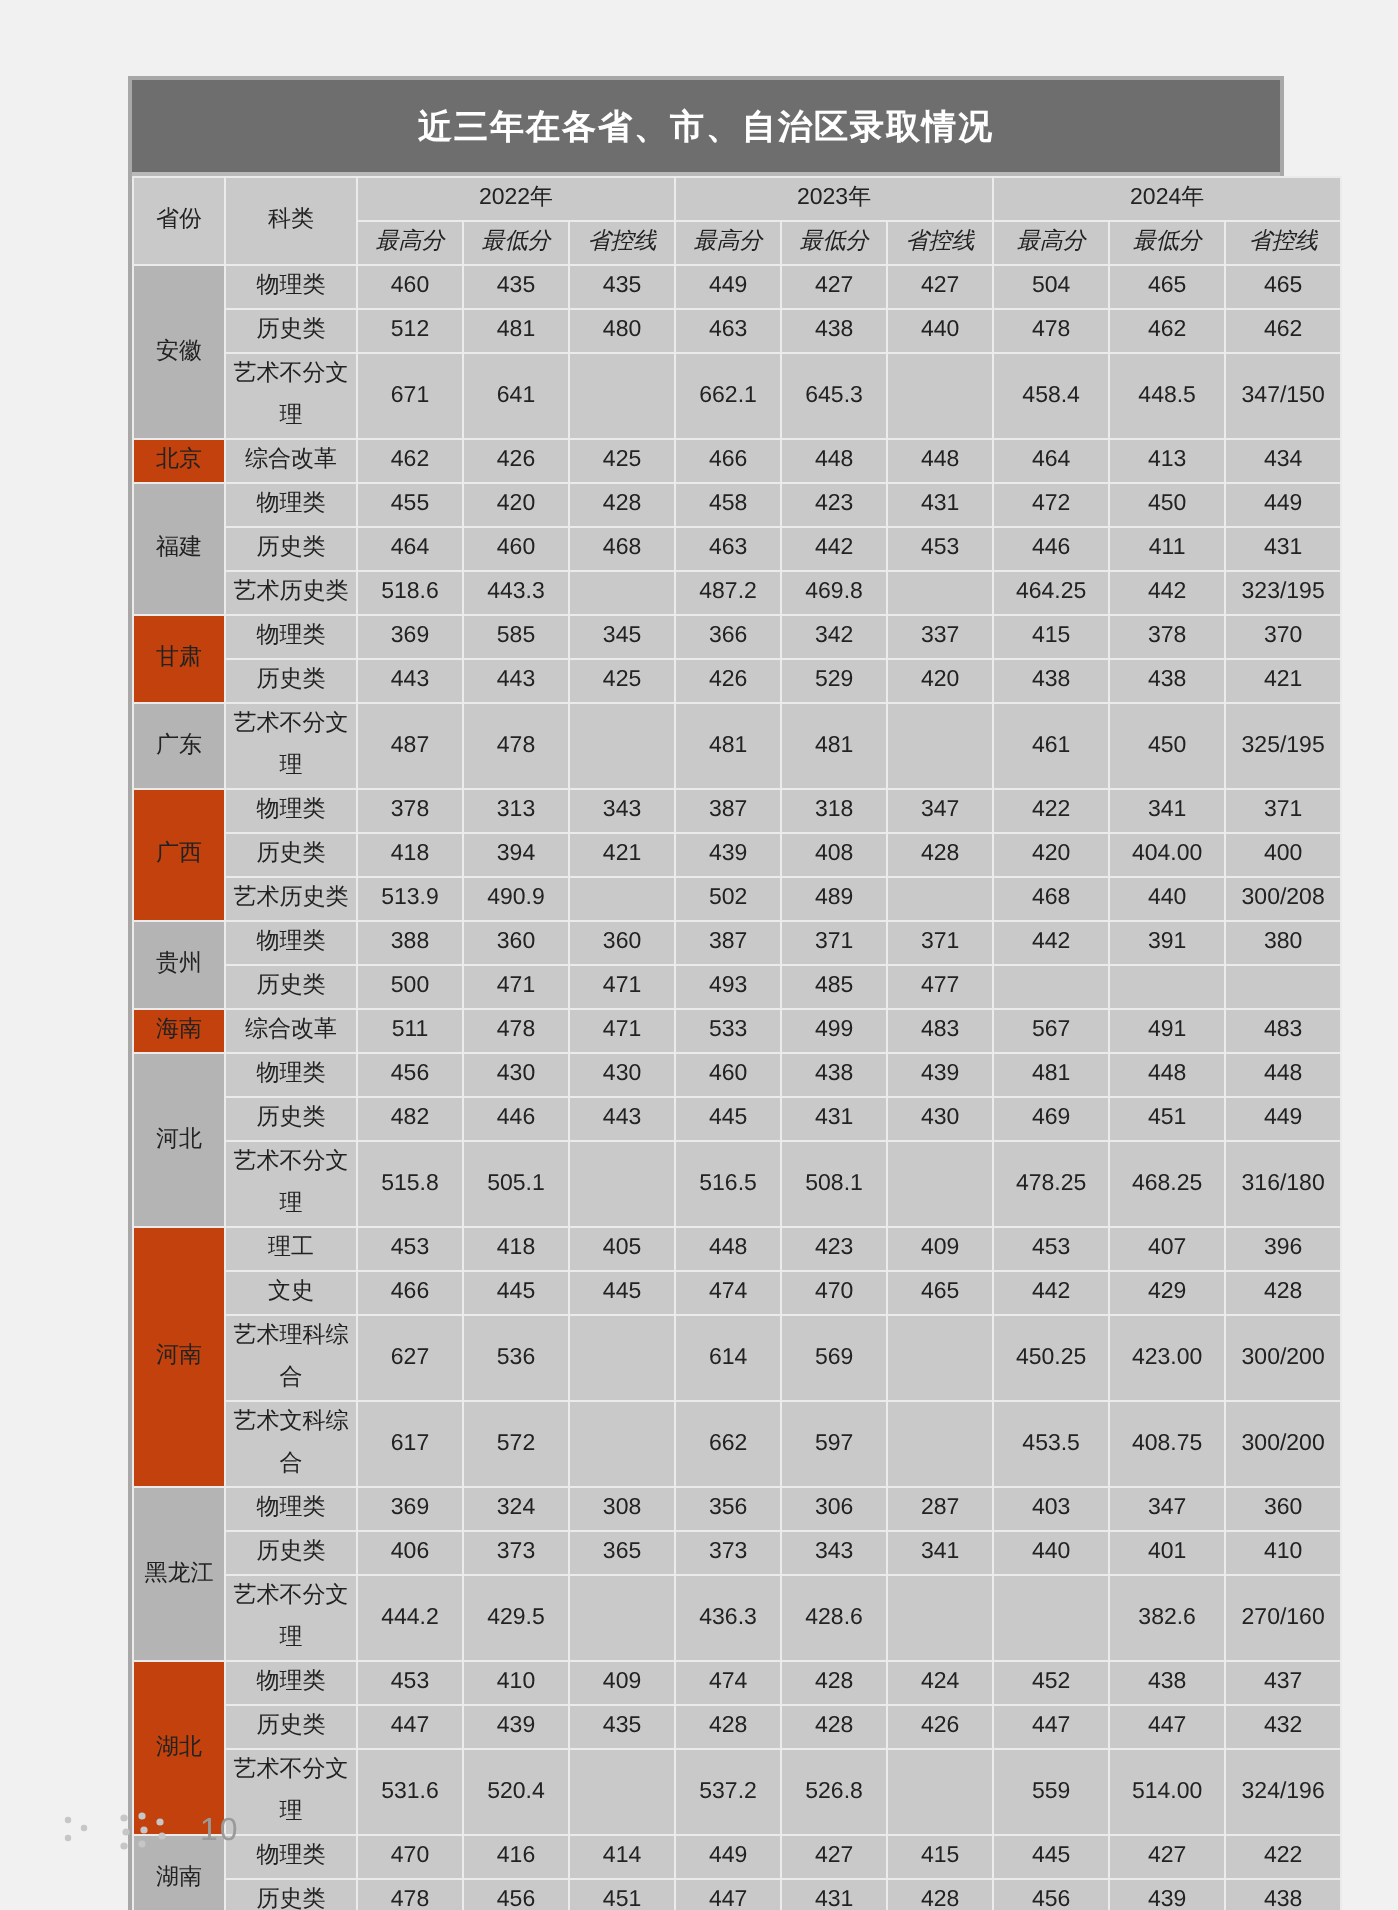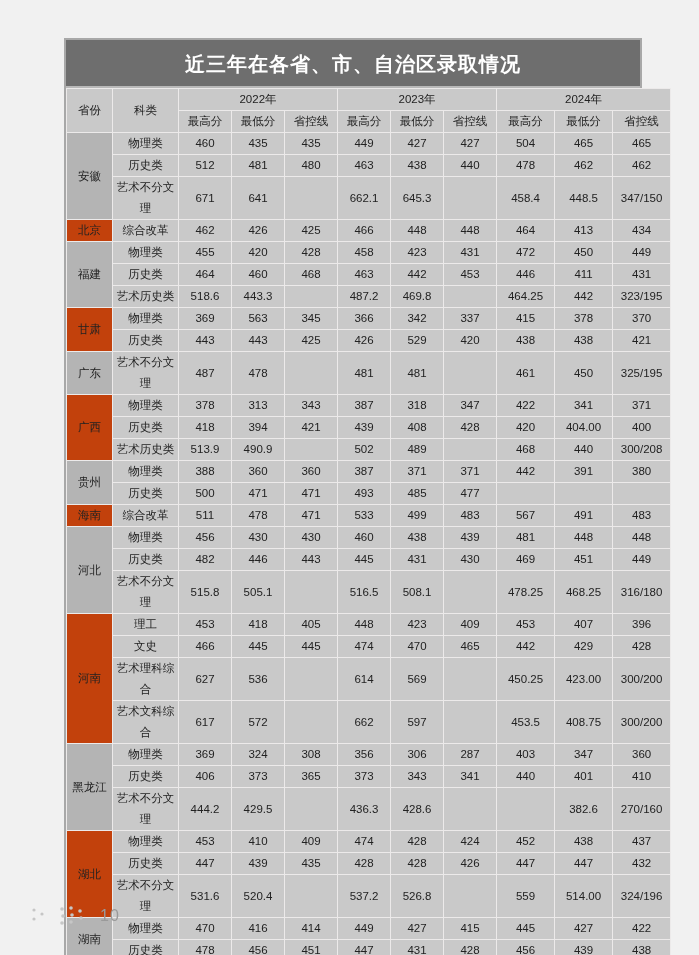--- a/index.html
+++ b/index.html
@@ -26,7 +26,7 @@
     background: #6e6e6e;
     color: #ffffff;
     text-align: center;
-    font-size: 20px;
+    font-size: 17px;
     font-weight: bold;
     letter-spacing: 1px;
     height: 48px;

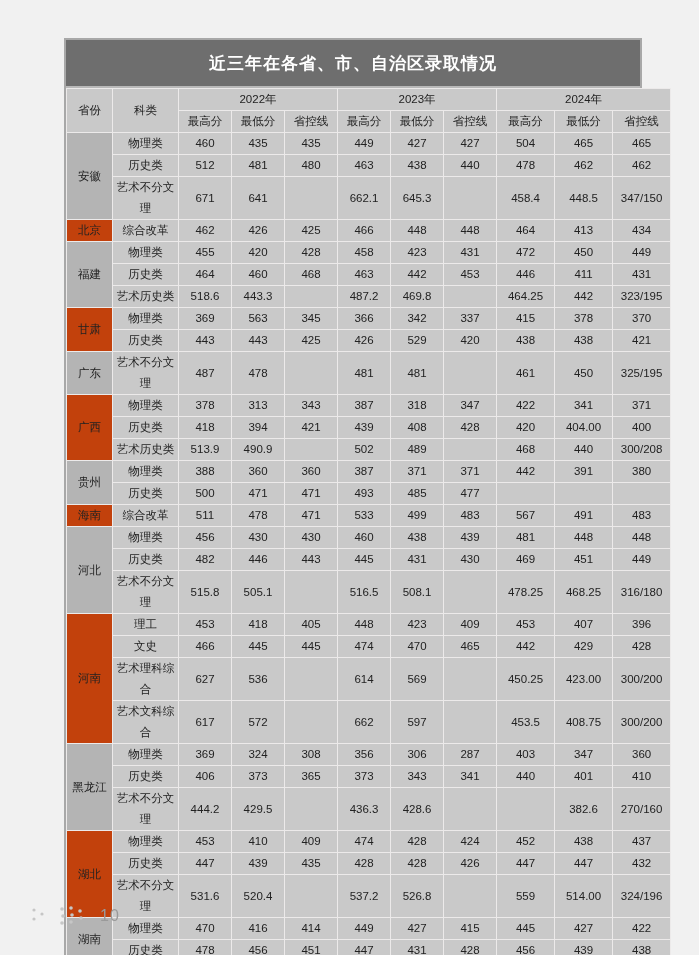--- a/index.html
+++ b/index.html
@@ -67,6 +67,7 @@
   th.sub {
     height: 26px; line-height: 26px;
     font-size: 11px;
+    font-style: italic;
   }
   th.province-hdr {
     background: #d2d2d2;

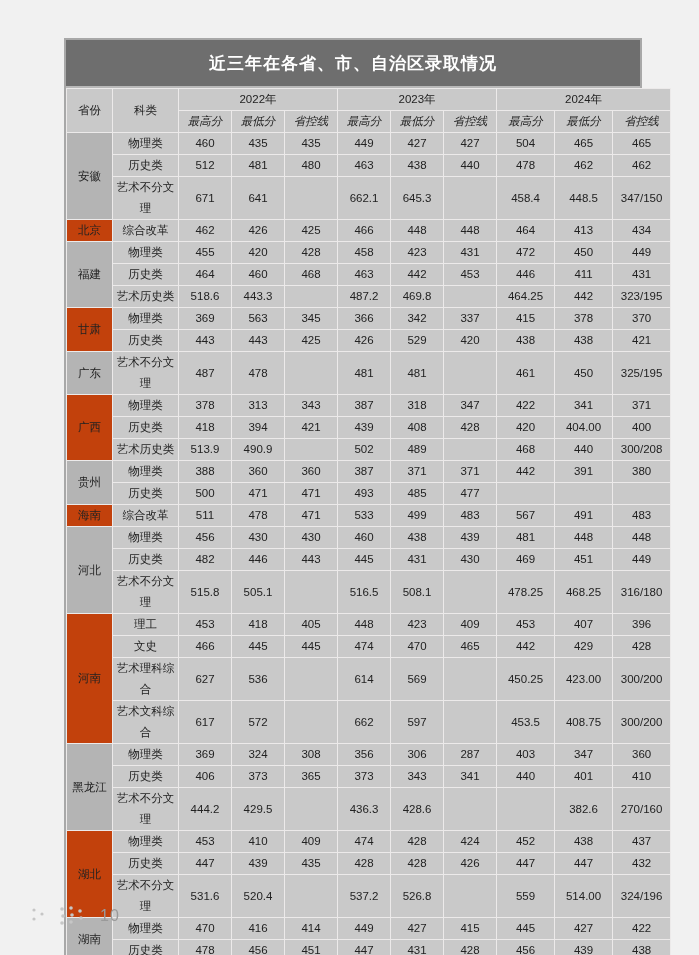--- a/index.html
+++ b/index.html
@@ -247,7 +247,7 @@
             <td class="prov lite" rowspan="2">甘肃</td>
             <td class="kelei">物理类</td>
             <td class="g">369</td>
-            <td class="g">563</td>
+            <td class="g">585</td>
             <td class="g">345</td>
             <td class="r">366</td>
             <td class="r">342</td>

